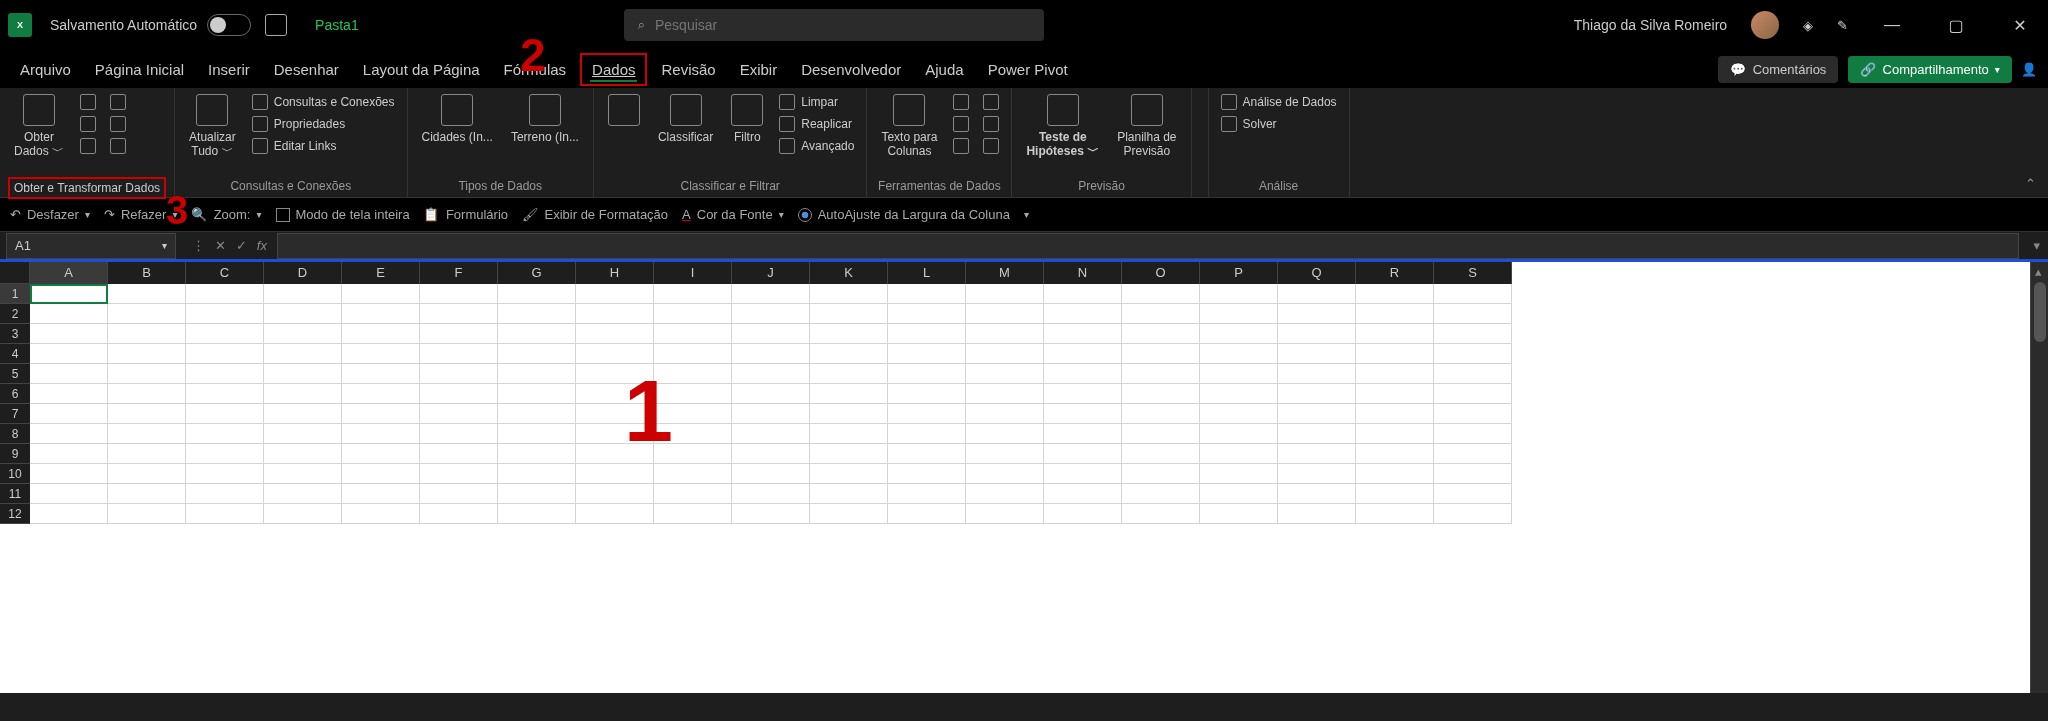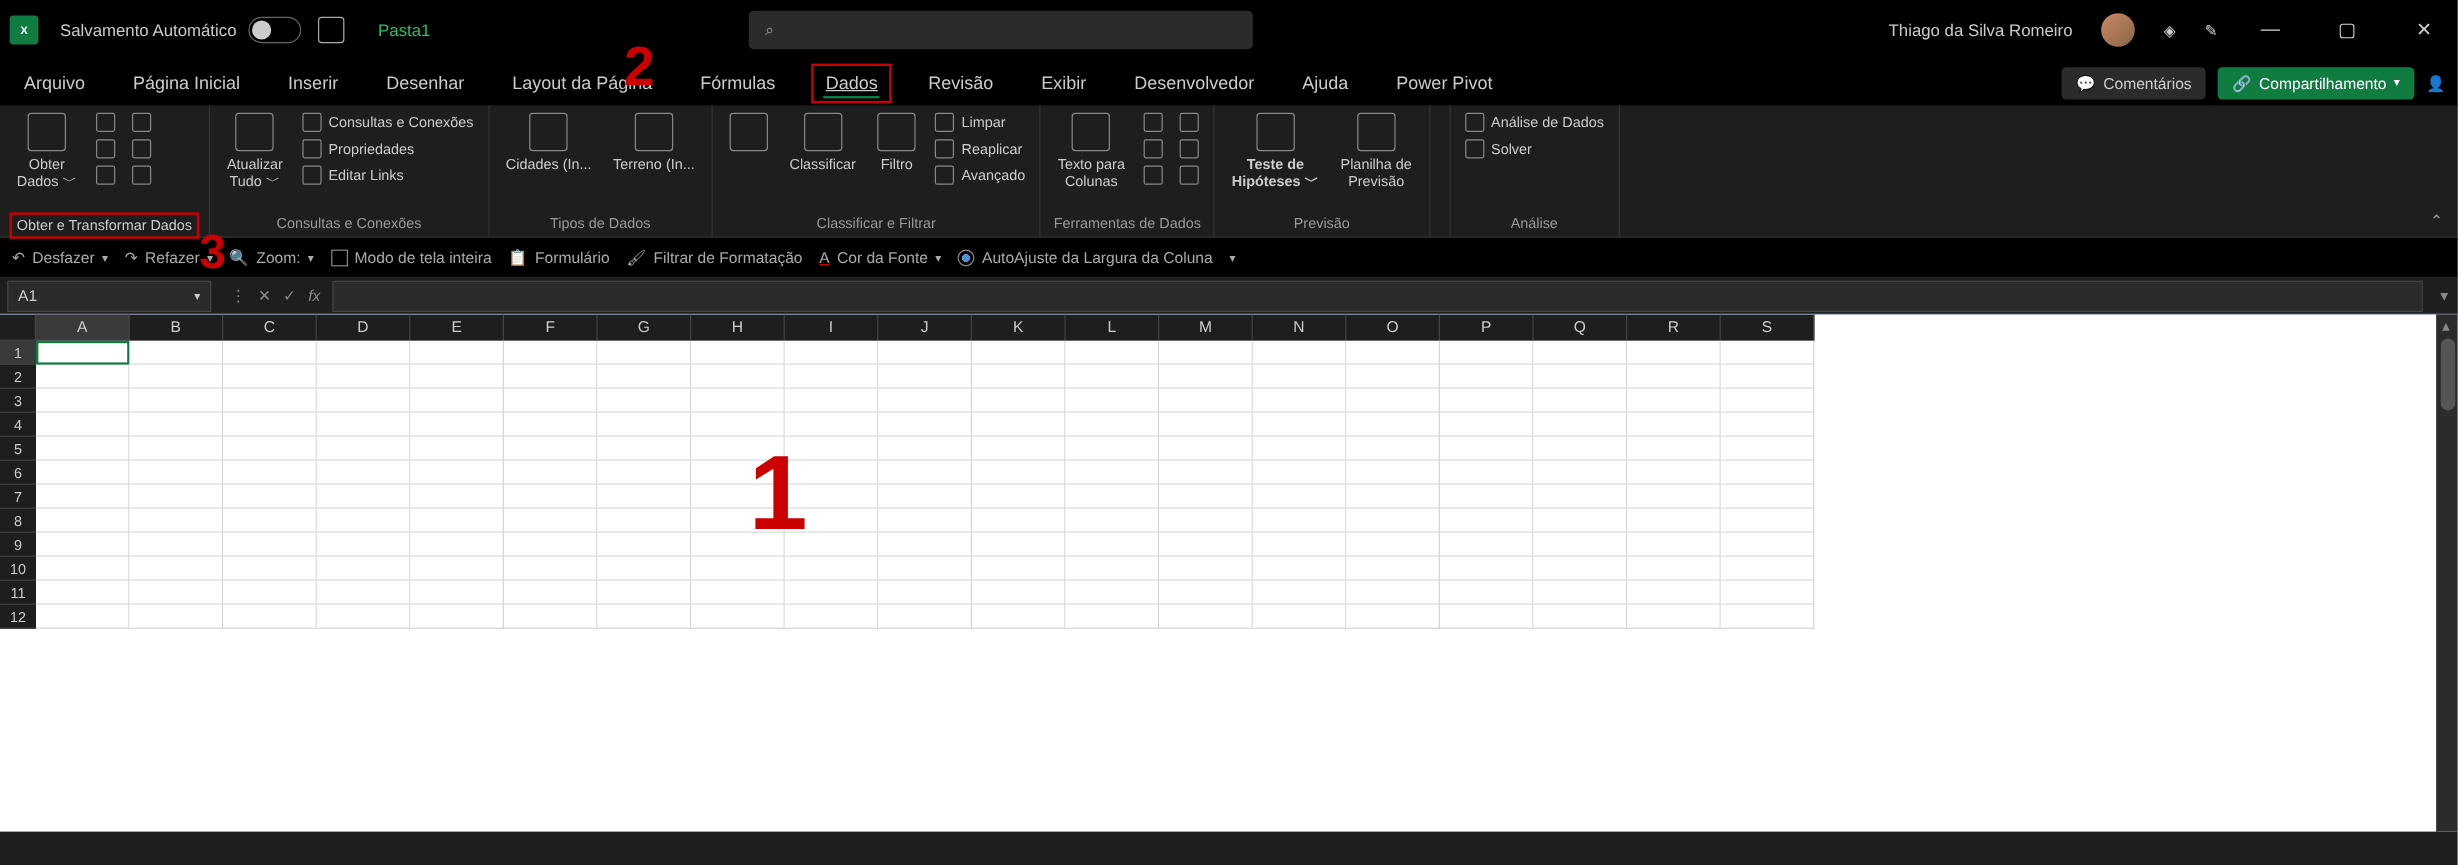--- a/index.html
+++ b/index.html
@@ -95,6 +95,7 @@
   <span class="doc-name">Pasta1</span>
   <div class="search-box">
     <span class="search-icon">⌕</span>
+    <input placeholder="Pesquisar" style="">
   </div>
   <div class="user-area">
     <span class="user-name">Thiago da Silva Romeiro</span>

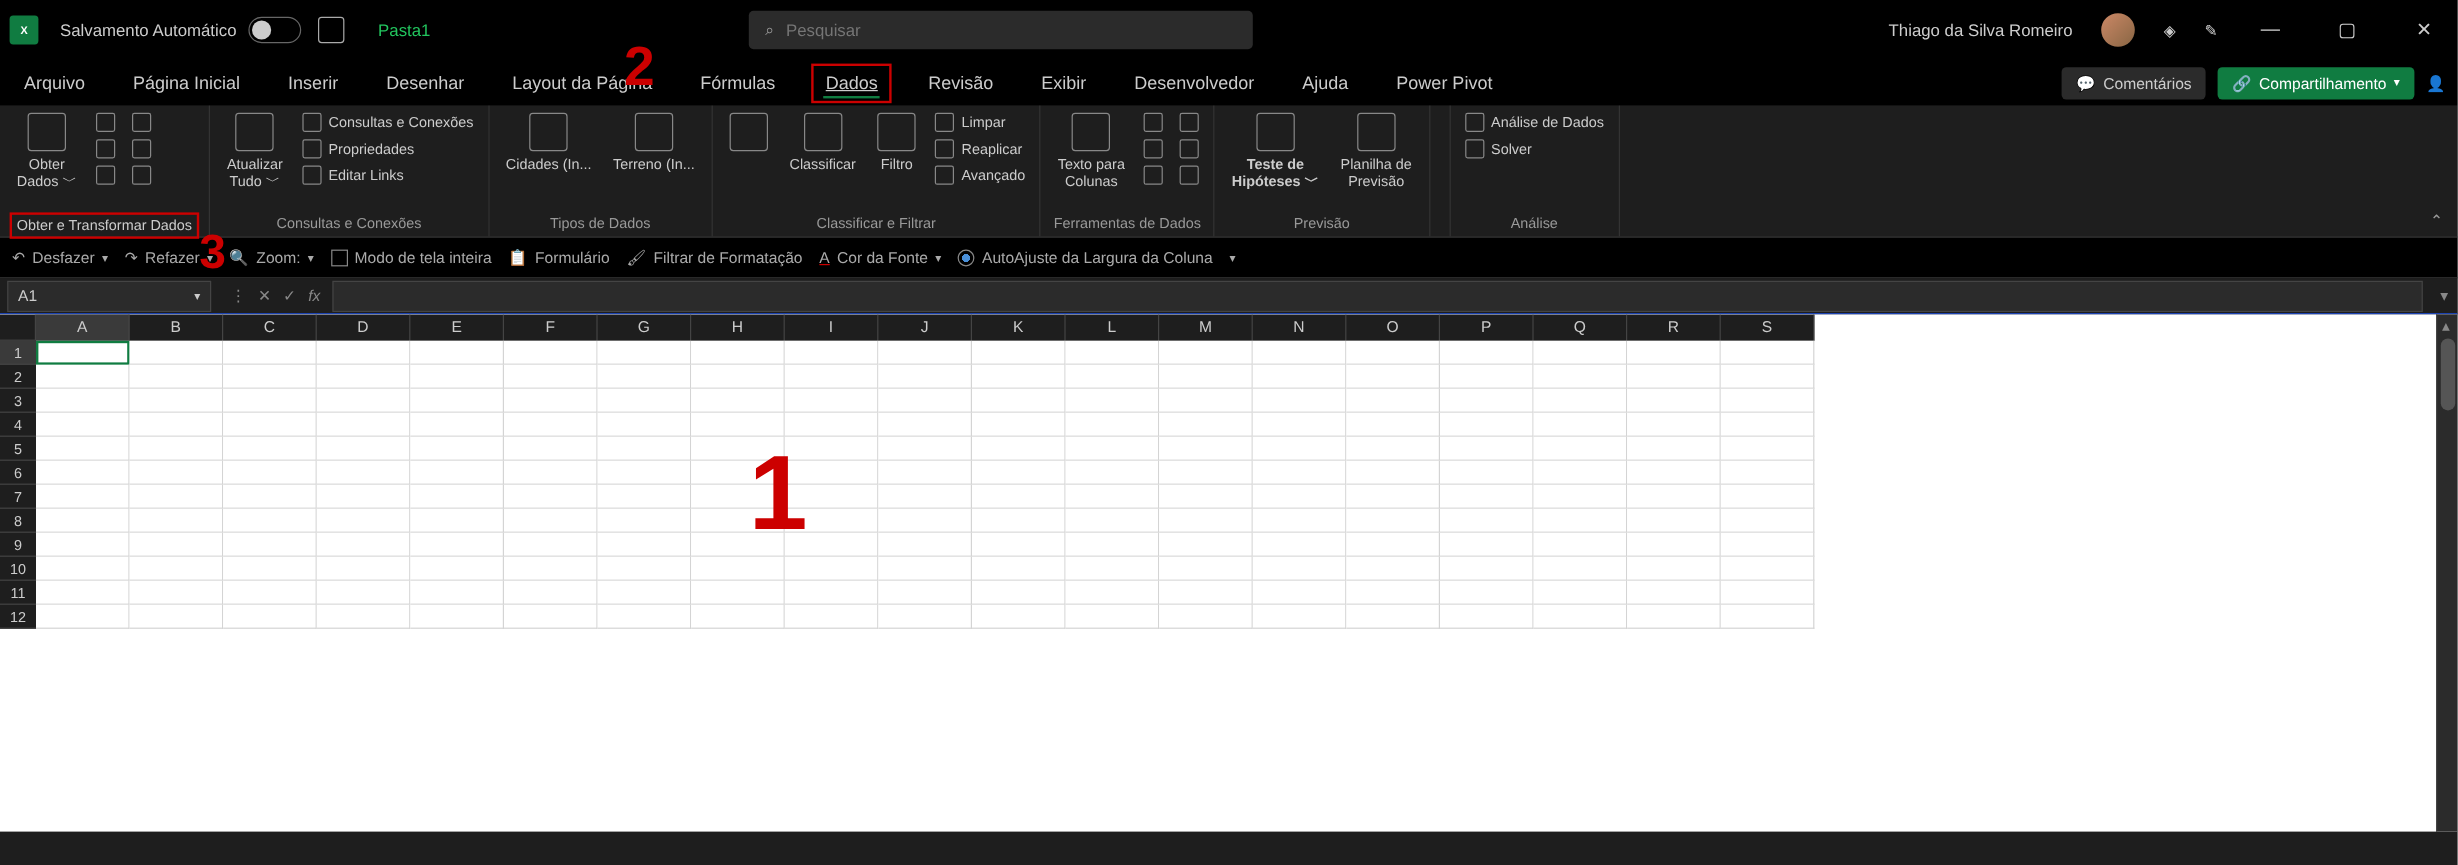--- a/index.html
+++ b/index.html
@@ -23,7 +23,7 @@
   .diamond { color: #ccc; }
   
   
-  .tabs-bar { height: 38px; background: #000; display: flex; align-items: center; padding: 0 10px; gap: 20px; }
+  .tabs-bar { height: 38px; background: #000; display: flex; align-items: center; padding: 0 10px; gap: 4px; }
   .tab { padding: 6px 10px; color: #ccc; font-size: 15px; cursor: pointer; position: relative; }
   .tab.active { border: 2px solid #c00; text-decoration: underline; }
   .tab.active::after { content: ""; position: absolute; bottom: 2px; left: 8px; right: 8px; height: 2px; background: #107c41; }

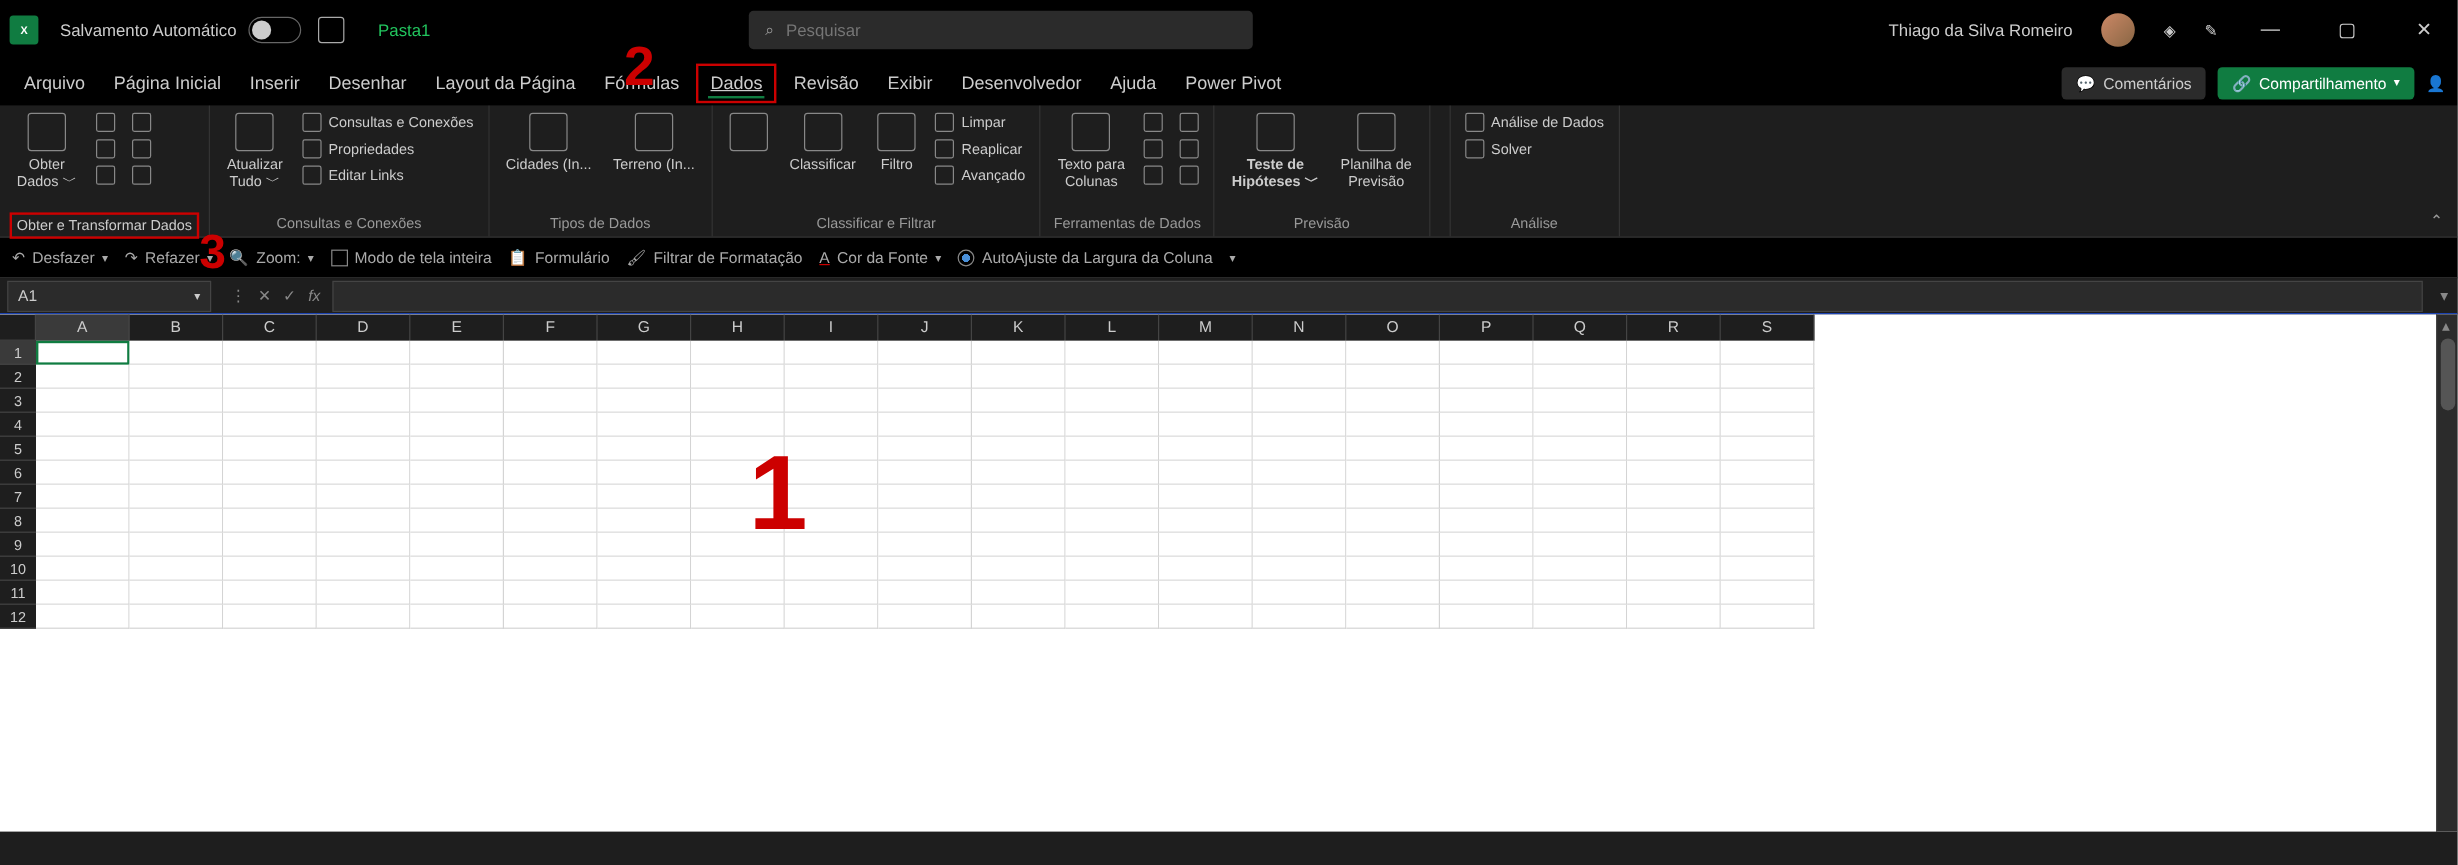--- a/index.html
+++ b/index.html
@@ -313,7 +313,7 @@
       <span>Modo de tela inteira</span>
     </div>
   <div class="qat-item">📋 <span>Formulário</span></div>
-  <div class="qat-item">🖌 <span>Filtrar de Formatação</span></div>
+  <div class="qat-item">🖌 <span>Exibir de Formatação</span></div>
   <div class="qat-item">
       <span class="font-underline">A</span> 
       <span>Cor da Fonte</span> 

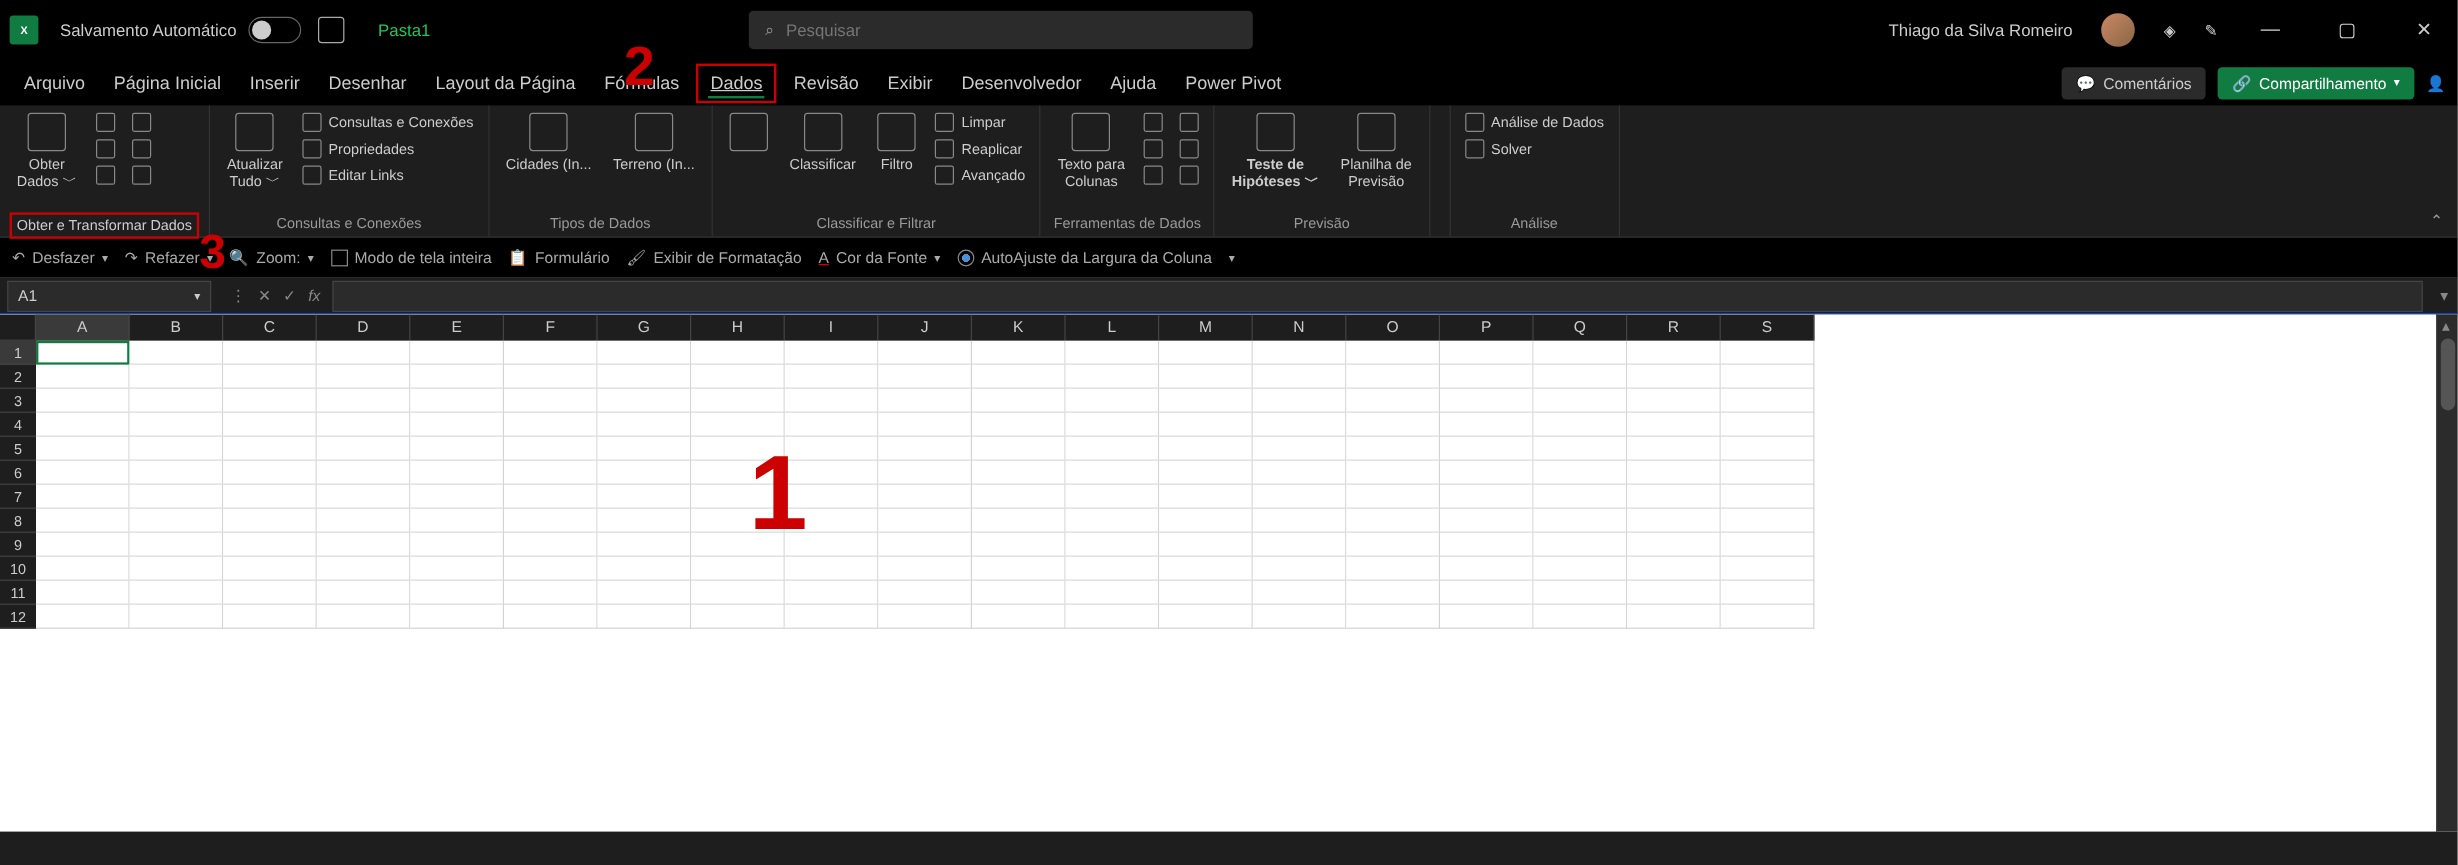--- a/index.html
+++ b/index.html
@@ -55,7 +55,7 @@
   .radio-dot { width: 14px; height: 14px; border: 1px solid #888; border-radius: 50%; background: radial-gradient(circle,#4a90d9 40%,transparent 42%); }
   
   
-  .formula-bar { height: 30px; background: #1e1e1e; display: flex; align-items: center; border-bottom: 1px solid #1d4ed8; }
+  .formula-bar { height: 30px; background: #1e1e1e; display: flex; align-items: center; border-bottom: 3px solid #1d4ed8; }
   .name-box { width: 170px; height: 26px; background: #2b2b2b; border: 1px solid #444; margin: 0 6px; padding: 0 8px; display: flex; align-items: center; justify-content: space-between; color: #ccc; }
   .fx-btns { display: flex; gap: 10px; color: #888; padding: 0 10px; }
   .formula-input { flex: 1; height: 26px; background: #2b2b2b; border: 1px solid #444; margin-right: 6px; }

